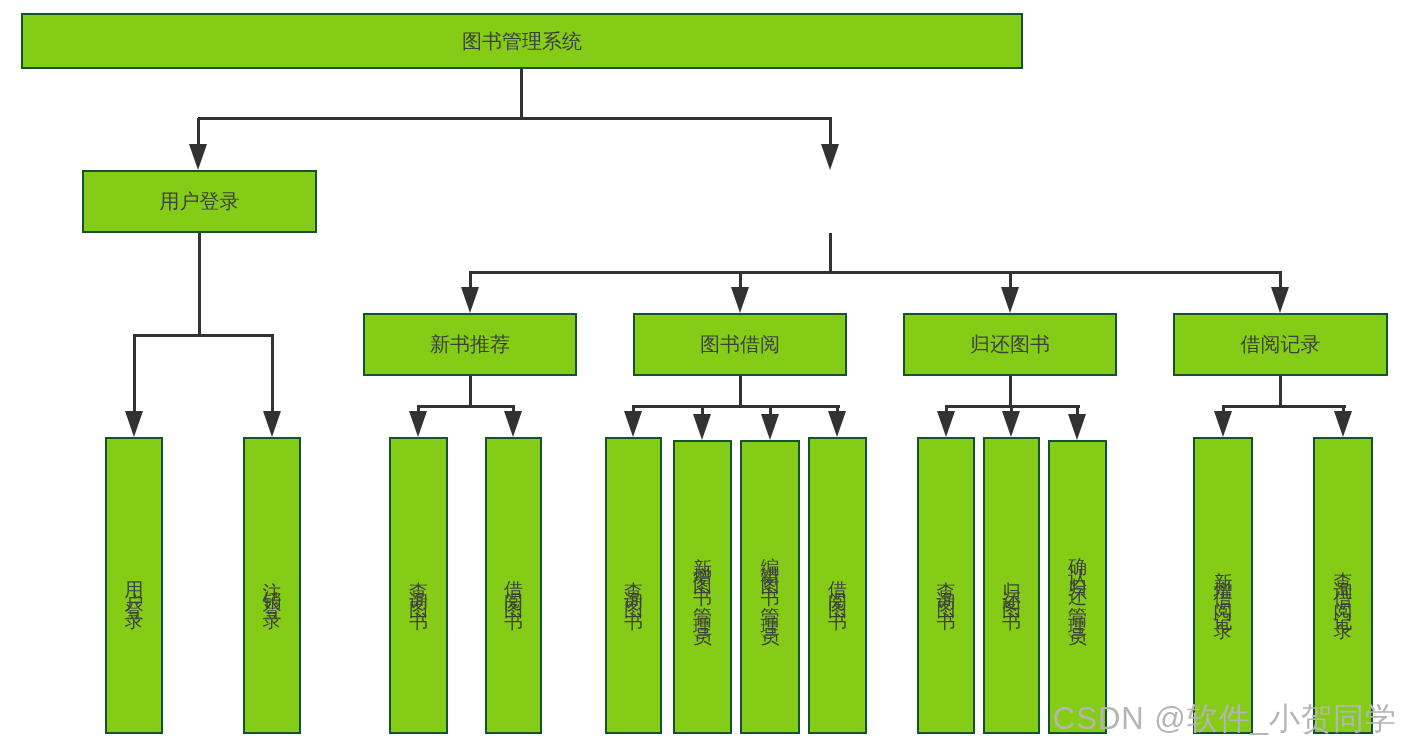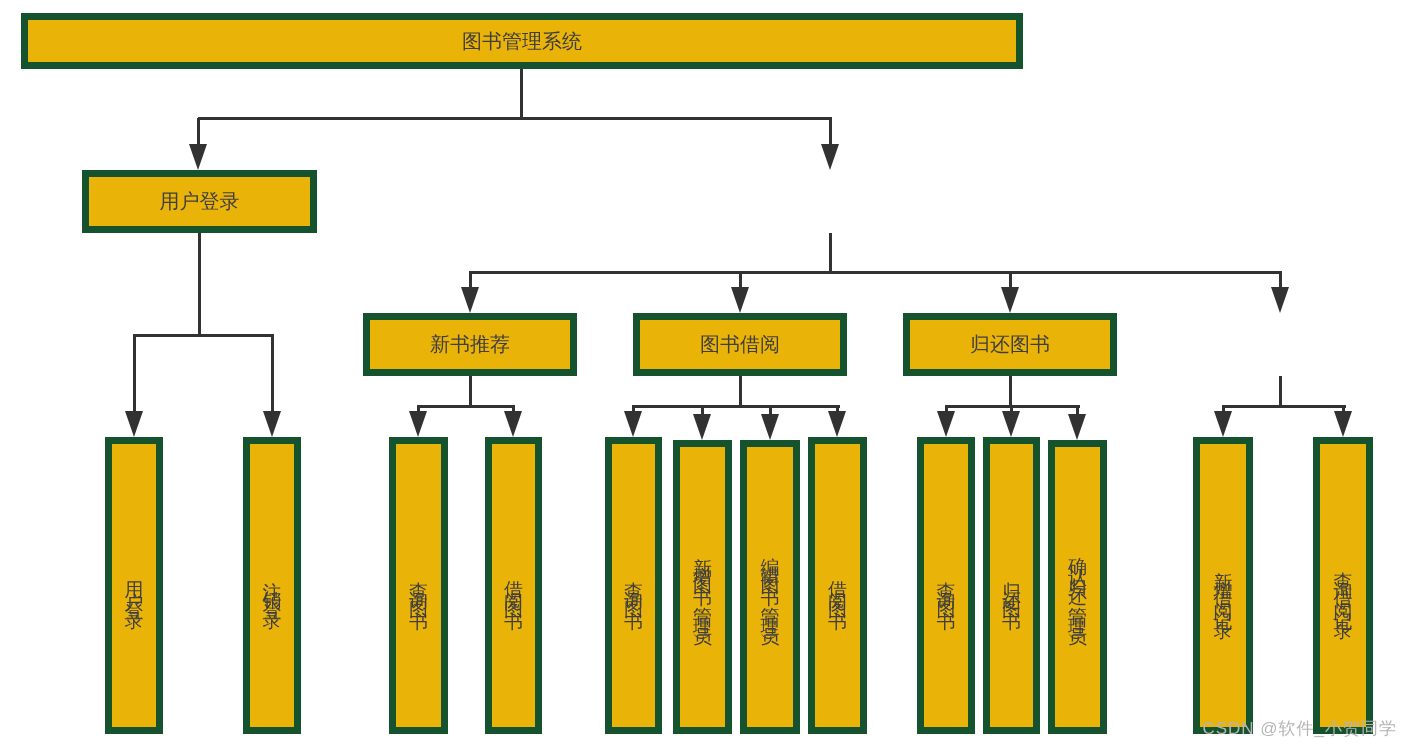--- a/index.html
+++ b/index.html
@@ -8,8 +8,8 @@
     overflow:hidden;font-family:"Liberation Sans",sans-serif;
   }
   .node{
-    position:absolute;box-sizing:border-box;background:#eab308;
-    border:7px solid #14532d;display:flex;align-items:center;justify-content:center;
+    position:absolute;box-sizing:border-box;background:#84cc16;
+    border:2px solid #14532d;display:flex;align-items:center;justify-content:center;
     color:#3f3f3f;font-size:20px;white-space:nowrap;font-family:Liberation Serif, serif;
   }
   .node.v{

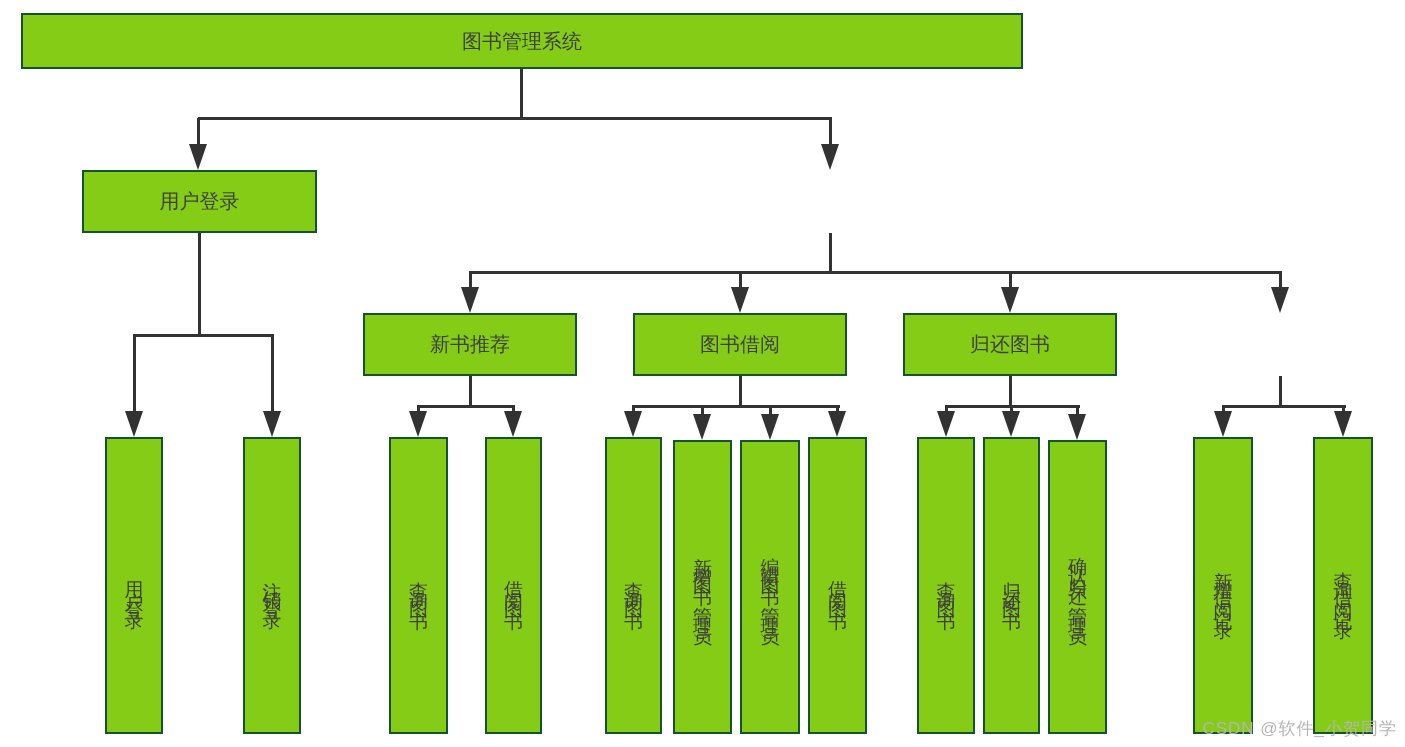--- a/index.html
+++ b/index.html
@@ -40,6 +40,7 @@
   <div class="node" style="left:363px;top:313px;width:214px;height:63px">新书推荐</div>
   <div class="node" style="left:633px;top:313px;width:214px;height:63px">图书借阅</div>
   <div class="node" style="left:903px;top:313px;width:214px;height:63px">归还图书</div>
+  <div class="node" style="left:1173px;top:313px;width:215px;height:63px">借阅记录</div>
 
   <div class="node v" style="left:105px;top:437px;width:58px;height:297px">用户登录</div>
   <div class="node v" style="left:243px;top:437px;width:58px;height:297px">注销登录</div>

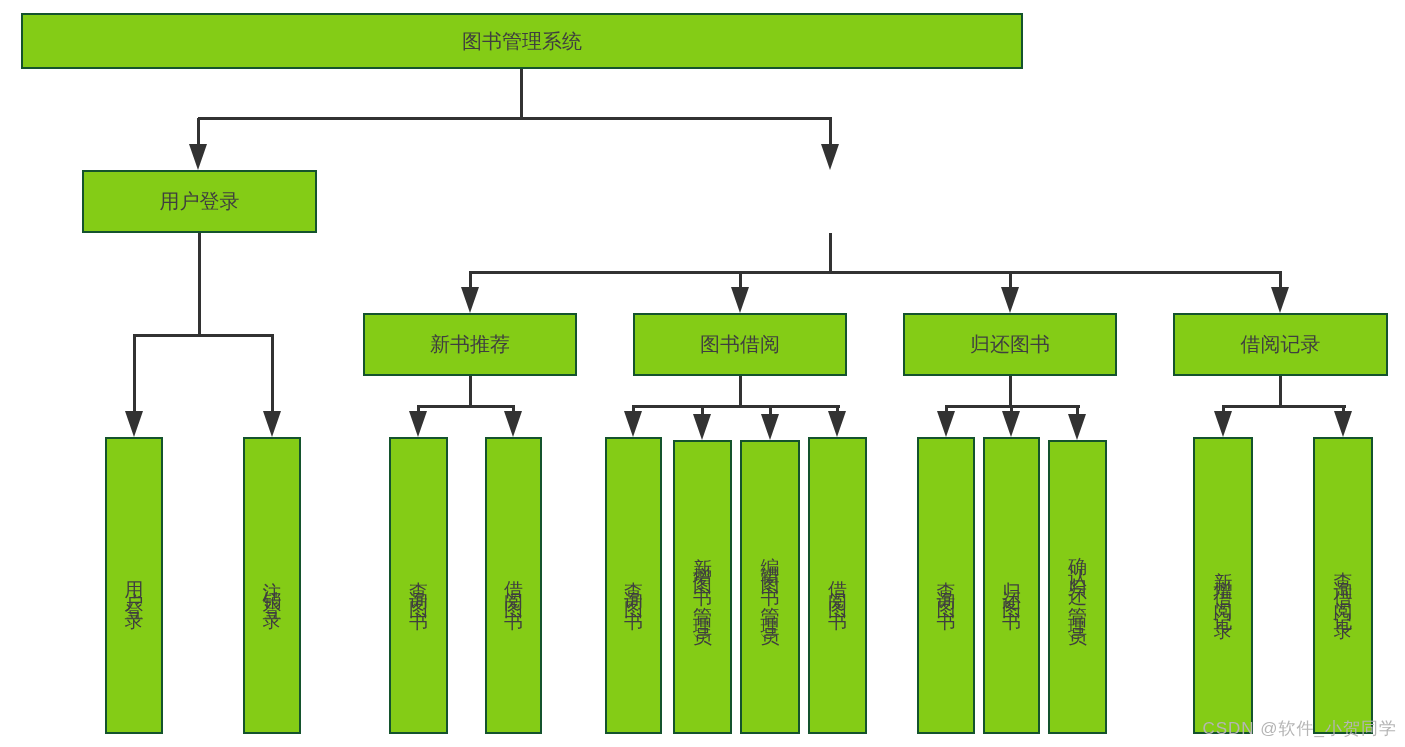--- a/index.html
+++ b/index.html
@@ -25,7 +25,7 @@
   }
   .watermark{
     position:absolute;right:8px;bottom:7px;z-index:10;
-    color:#b5b5b5;font-size:17px;letter-spacing:1px;
+    color:#b5b5b5;font-size:31px;letter-spacing:1px;
   }
 </style>
 </head>

